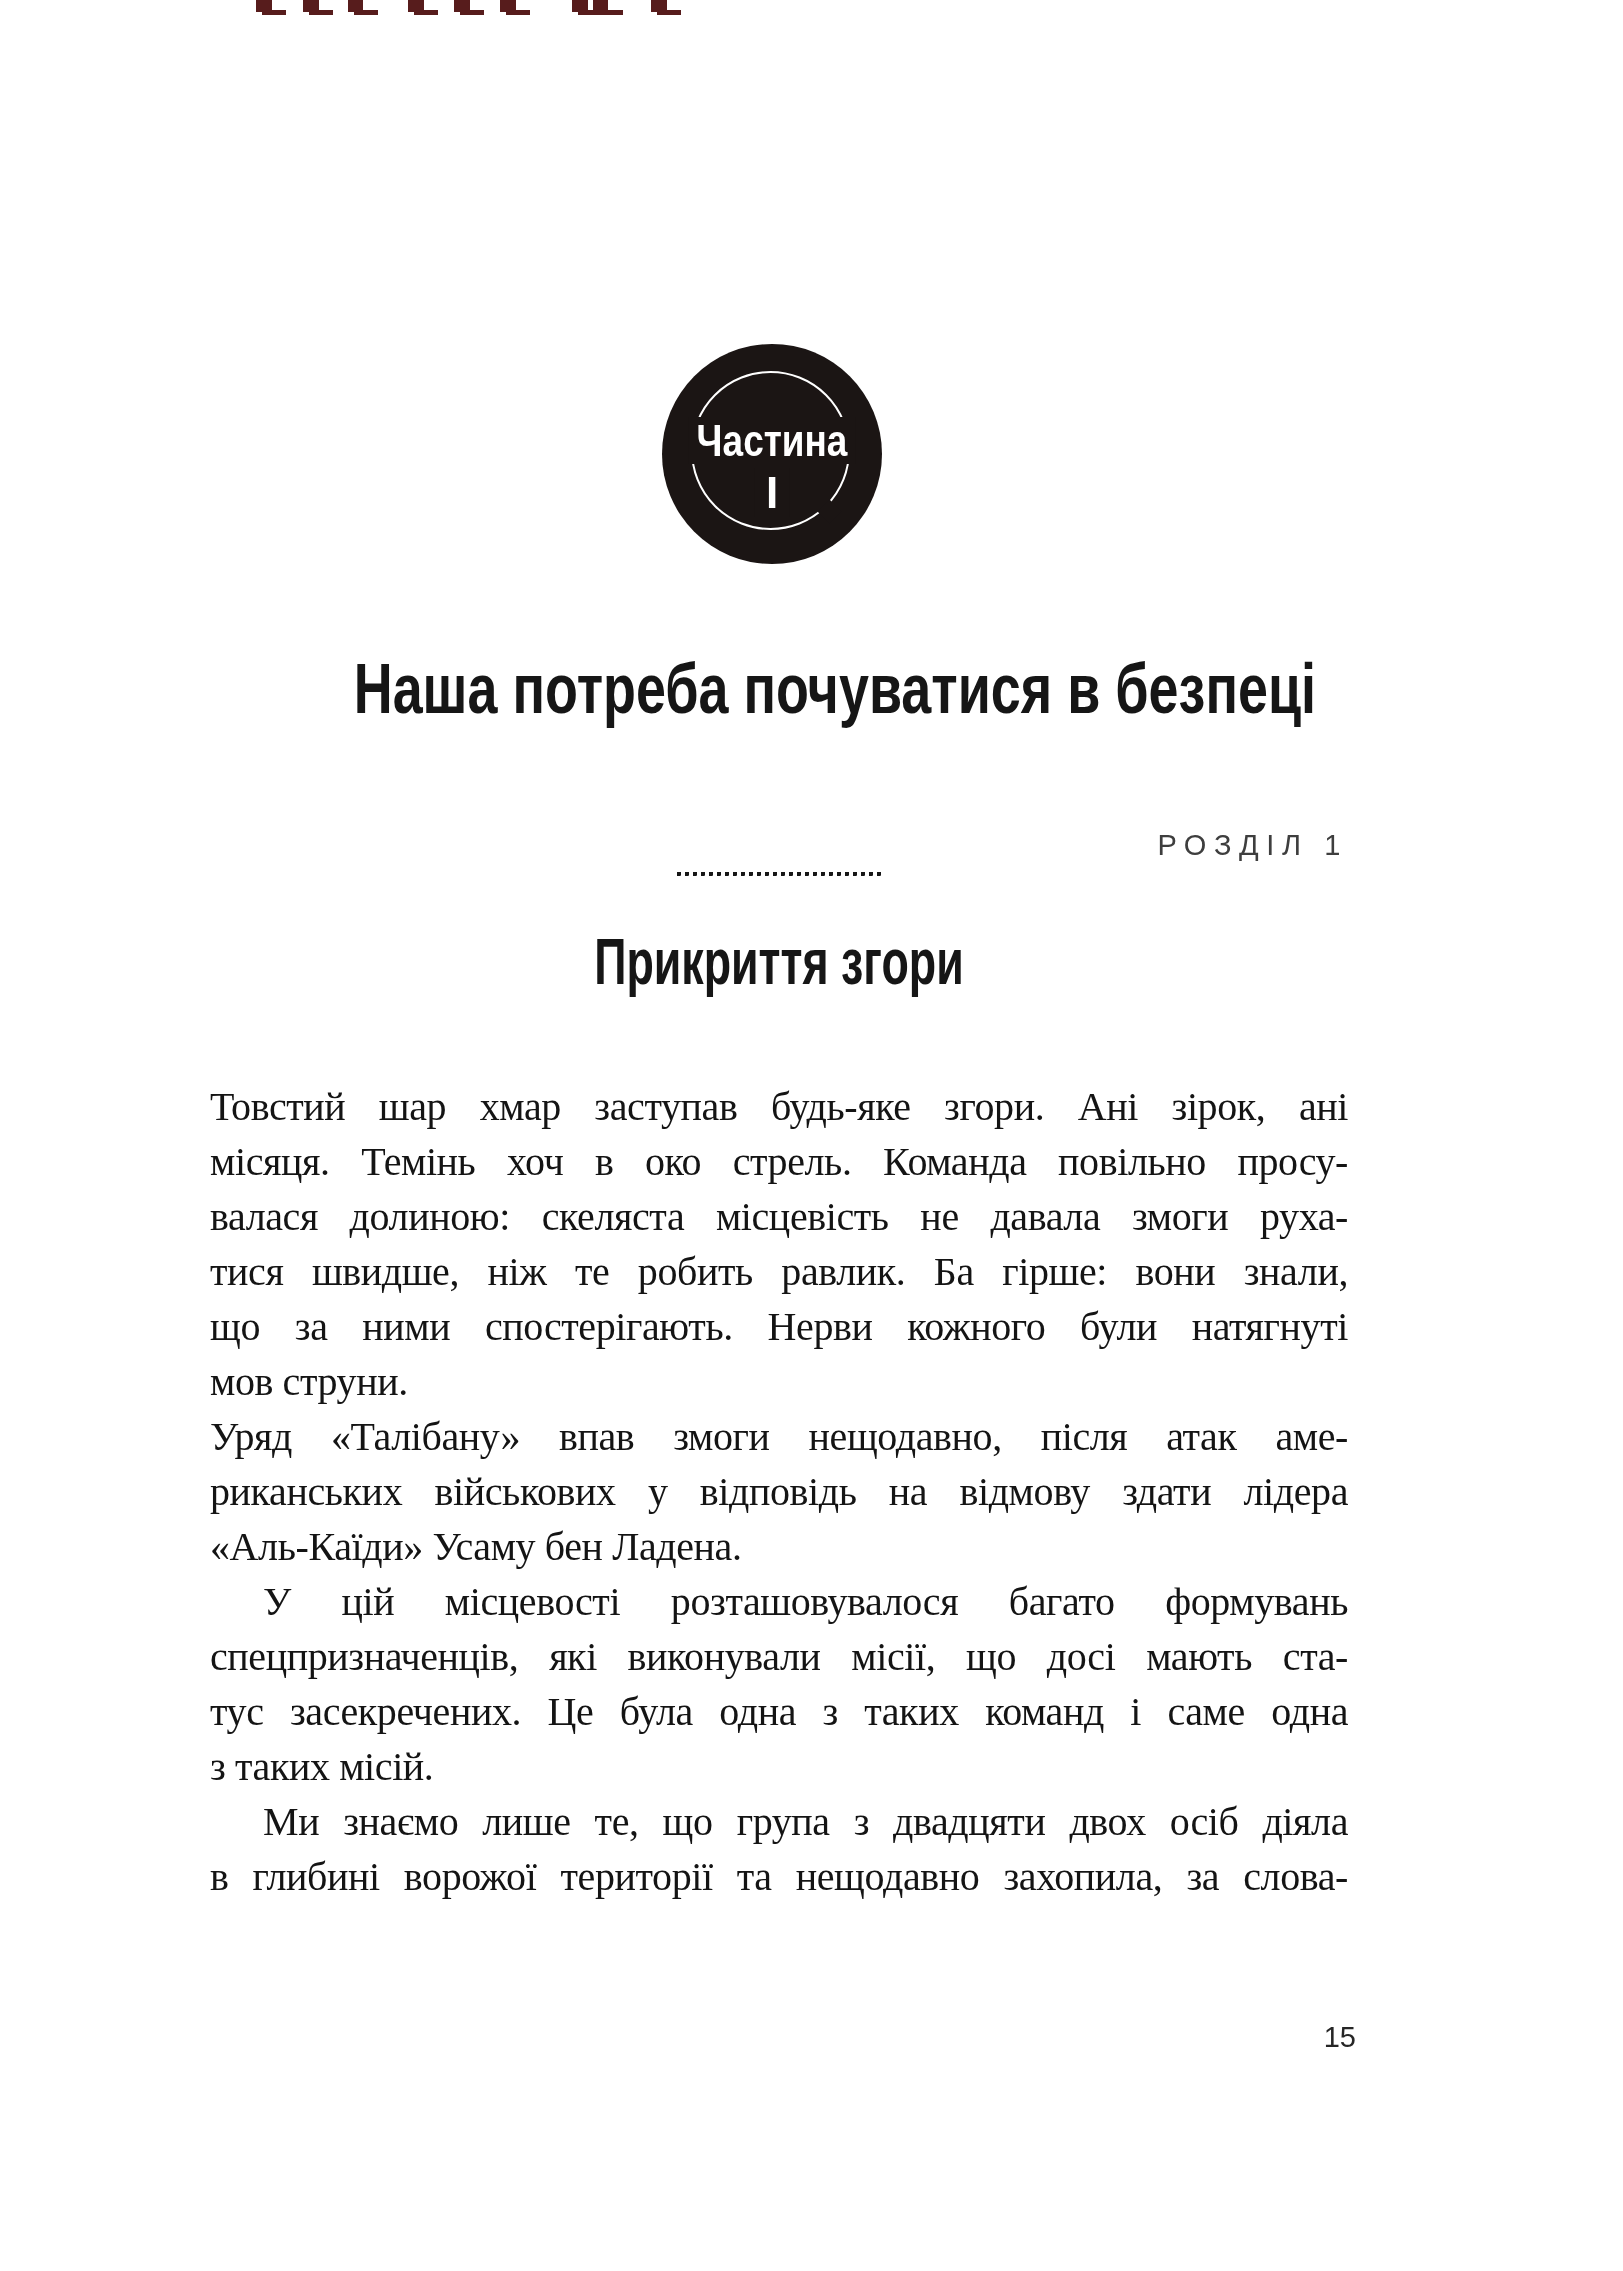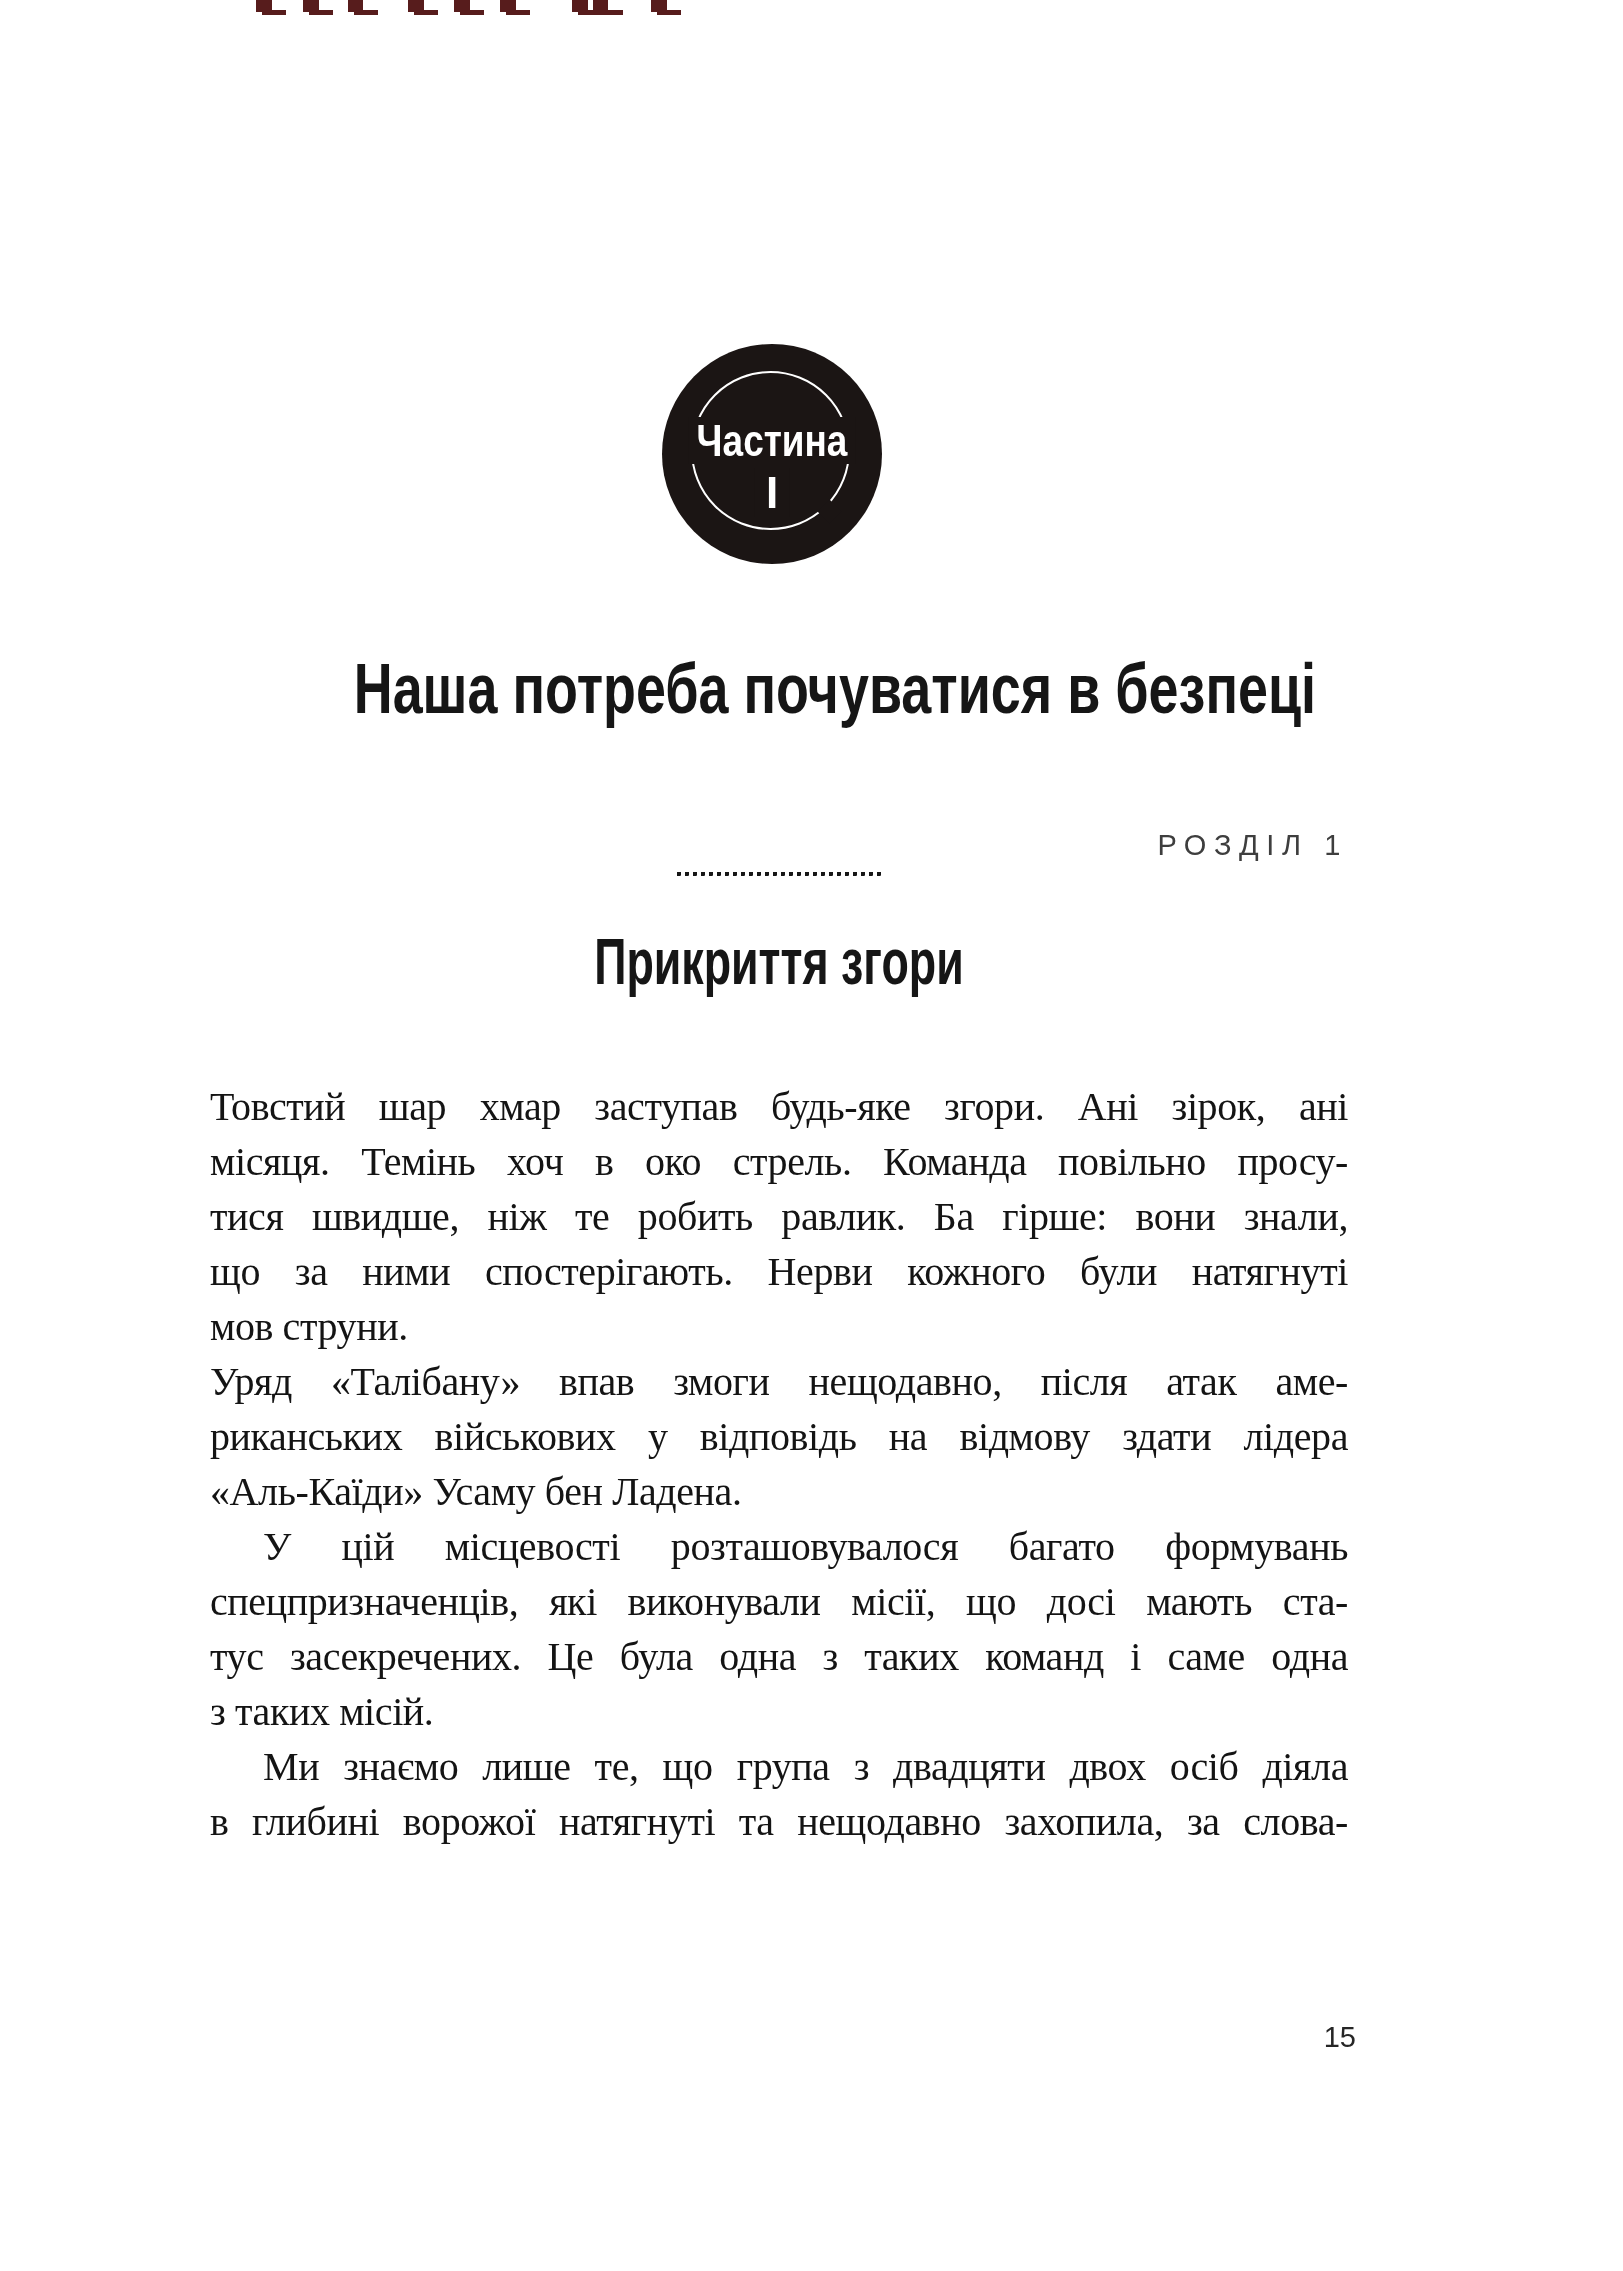--- a/index.html
+++ b/index.html
@@ -106,6 +106,7 @@
   <div class="btext">
       <div class="bline j">Товстий шар хмар заступав будь-яке згори. Ані зірок, ані</div>
       <div class="bline j">місяця. Темінь хоч в око стрель. Команда повільно просу-</div>
+      <div class="bline j">валася долиною: скеляста місцевість не давала змоги руха-</div>
       <div class="bline j">тися швидше, ніж те робить равлик. Ба гірше: вони знали,</div>
       <div class="bline j">що за ними спостерігають. Нерви кожного були натягнуті</div>
       <div class="bline l">мов струни.</div>

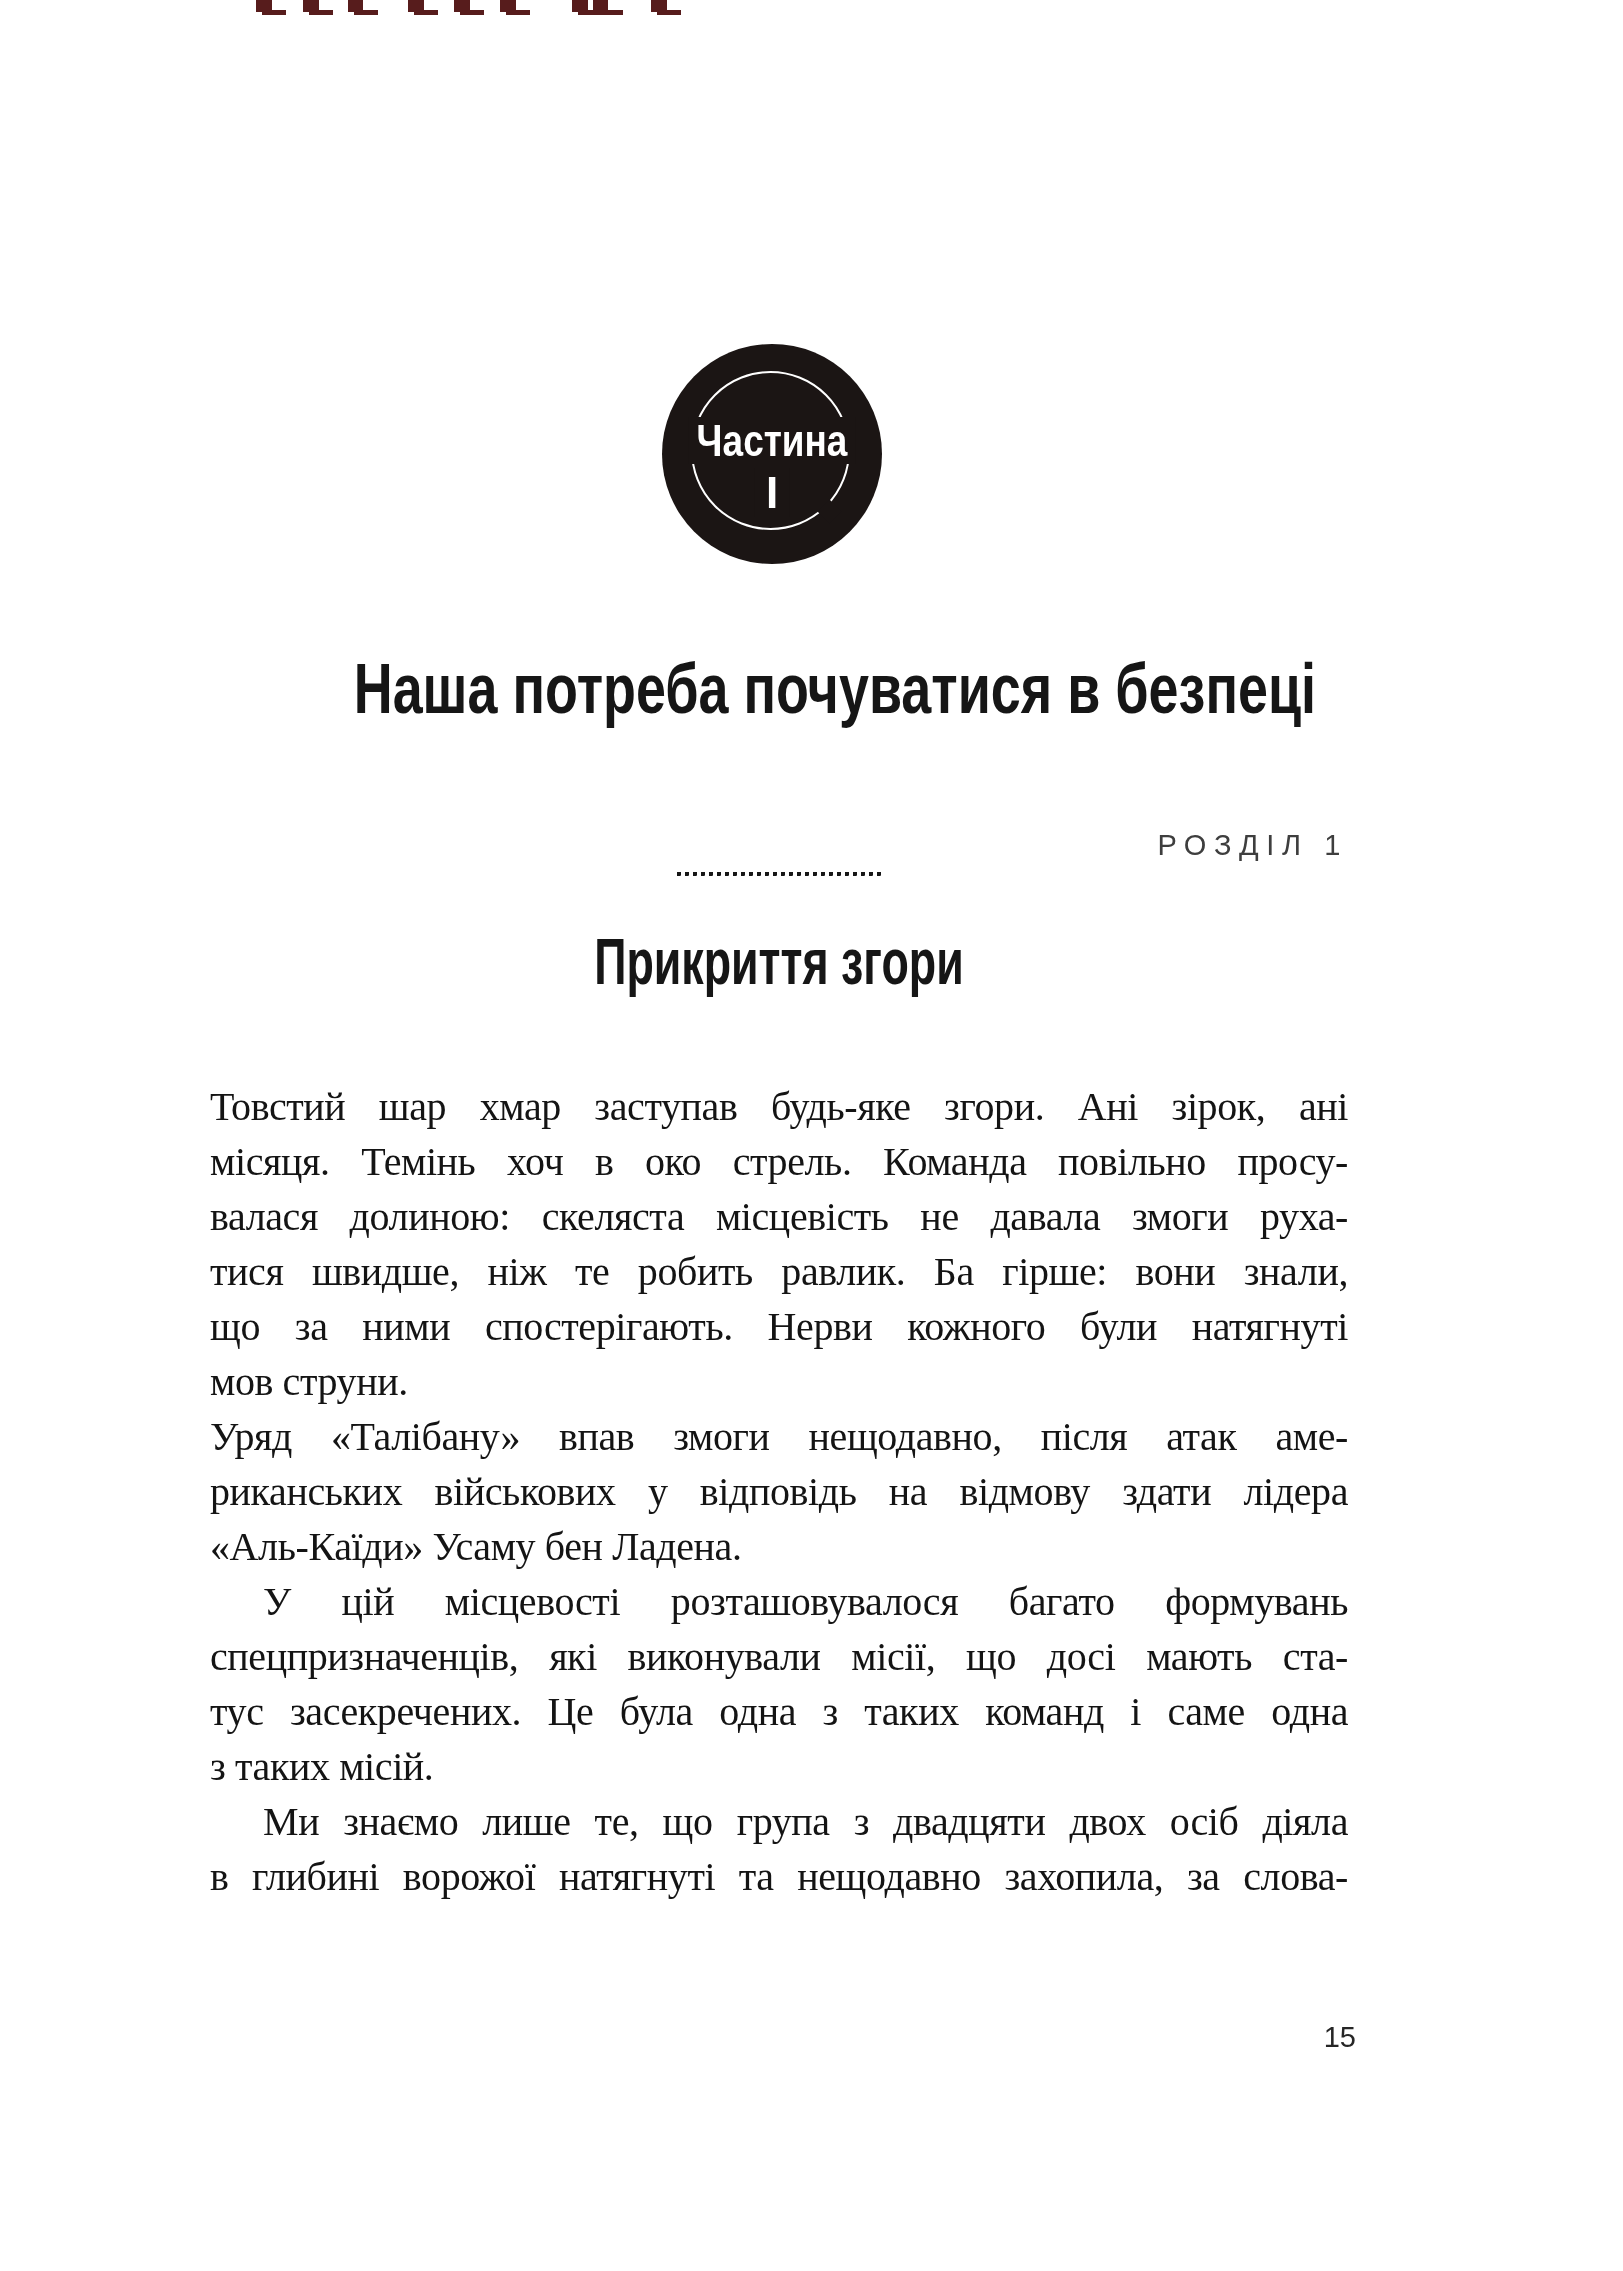--- a/index.html
+++ b/index.html
@@ -118,7 +118,7 @@
       <div class="bline j">тус засекречених. Це була одна з таких команд і саме одна</div>
       <div class="bline l">з таких місій.</div>
       <div class="bline j ind">Ми знаємо лише те, що група з двадцяти двох осіб діяла</div>
-      <div class="bline j">в глибині ворожої натягнуті та нещодавно захопила, за слова-</div>
+      <div class="bline j">в глибині ворожої території та нещодавно захопила, за слова-</div>
     </div>
 </div>
 

